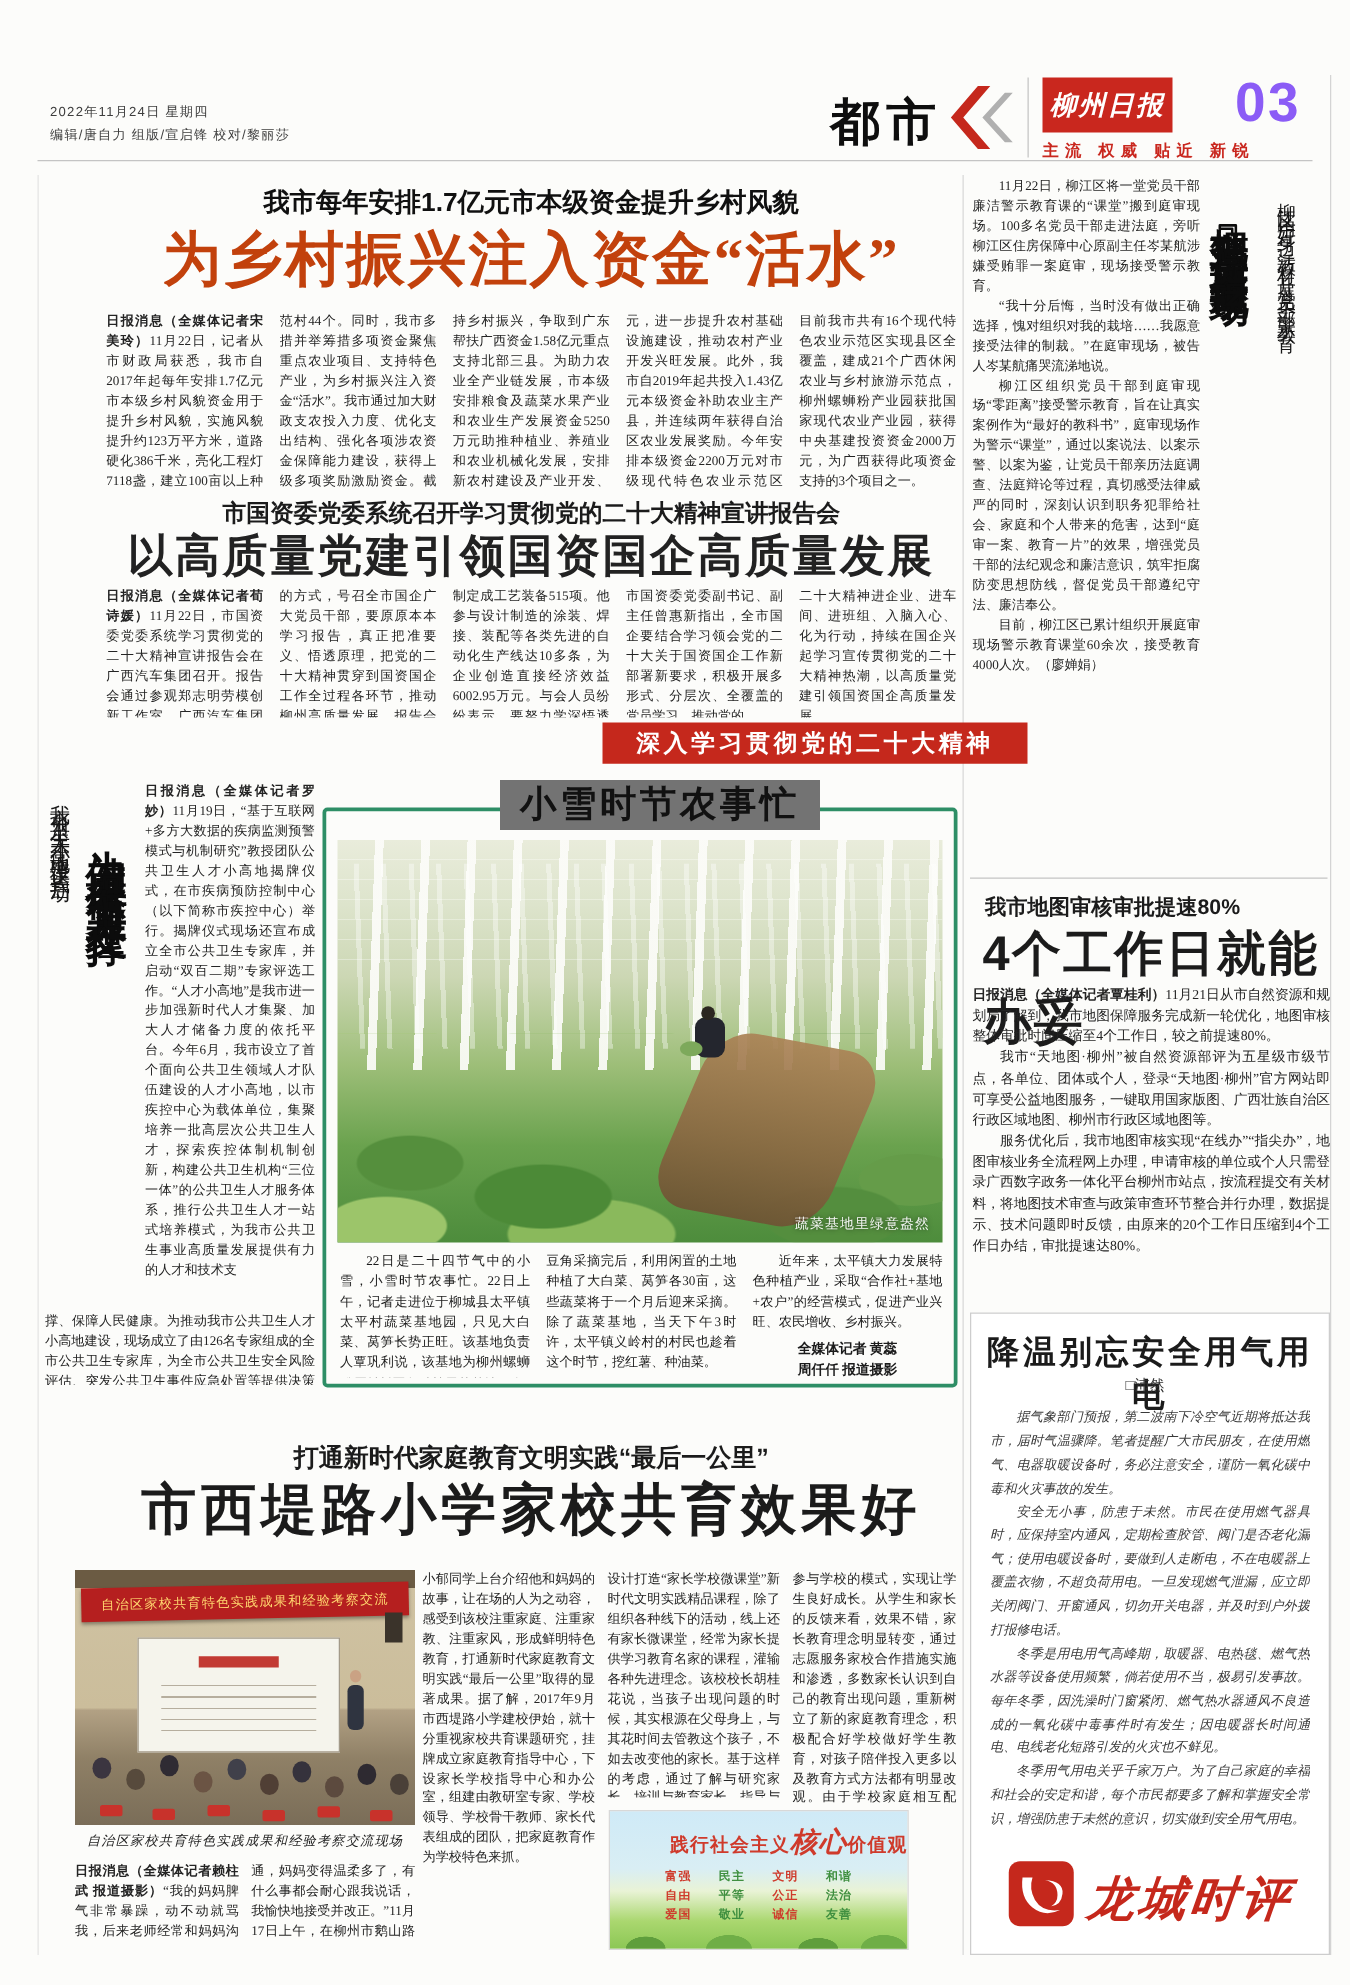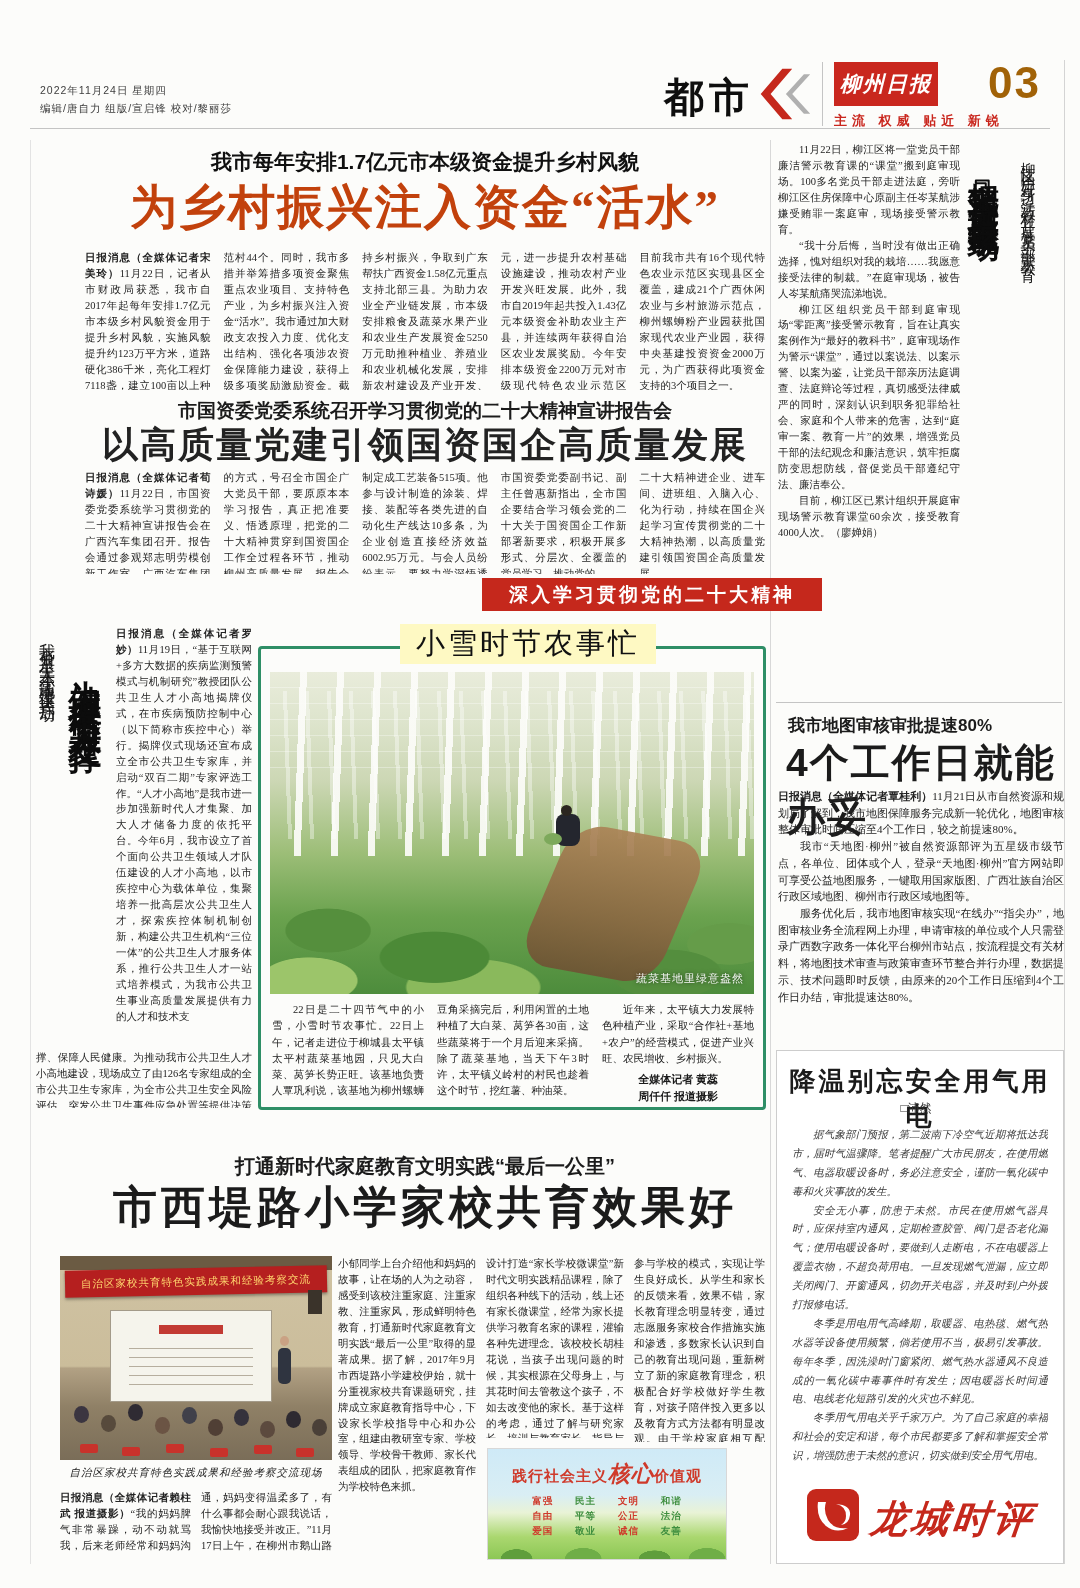--- a/index.html
+++ b/index.html
@@ -24,7 +24,7 @@
 .masthead{width:104px;height:44px;background:#c9271e;color:#fff;display:flex;align-items:center;justify-content:center;
           font-size:21px;font-style:italic;font-weight:bold;letter-spacing:2px}
 .slogan{font-size:13px;color:#c9271e;font-weight:bold;letter-spacing:5px}
-.pagenum{font-size:44px;color:#a16207;font-weight:600;letter-spacing:2px}
+.pagenum{font-size:44px;color:#8b5cf6;font-weight:600;letter-spacing:2px}
 
 .kicker{font-size:21px;font-weight:bold;color:#101010}
 .head1{font-size:47px;font-weight:900;letter-spacing:2px;color:#c2410c}

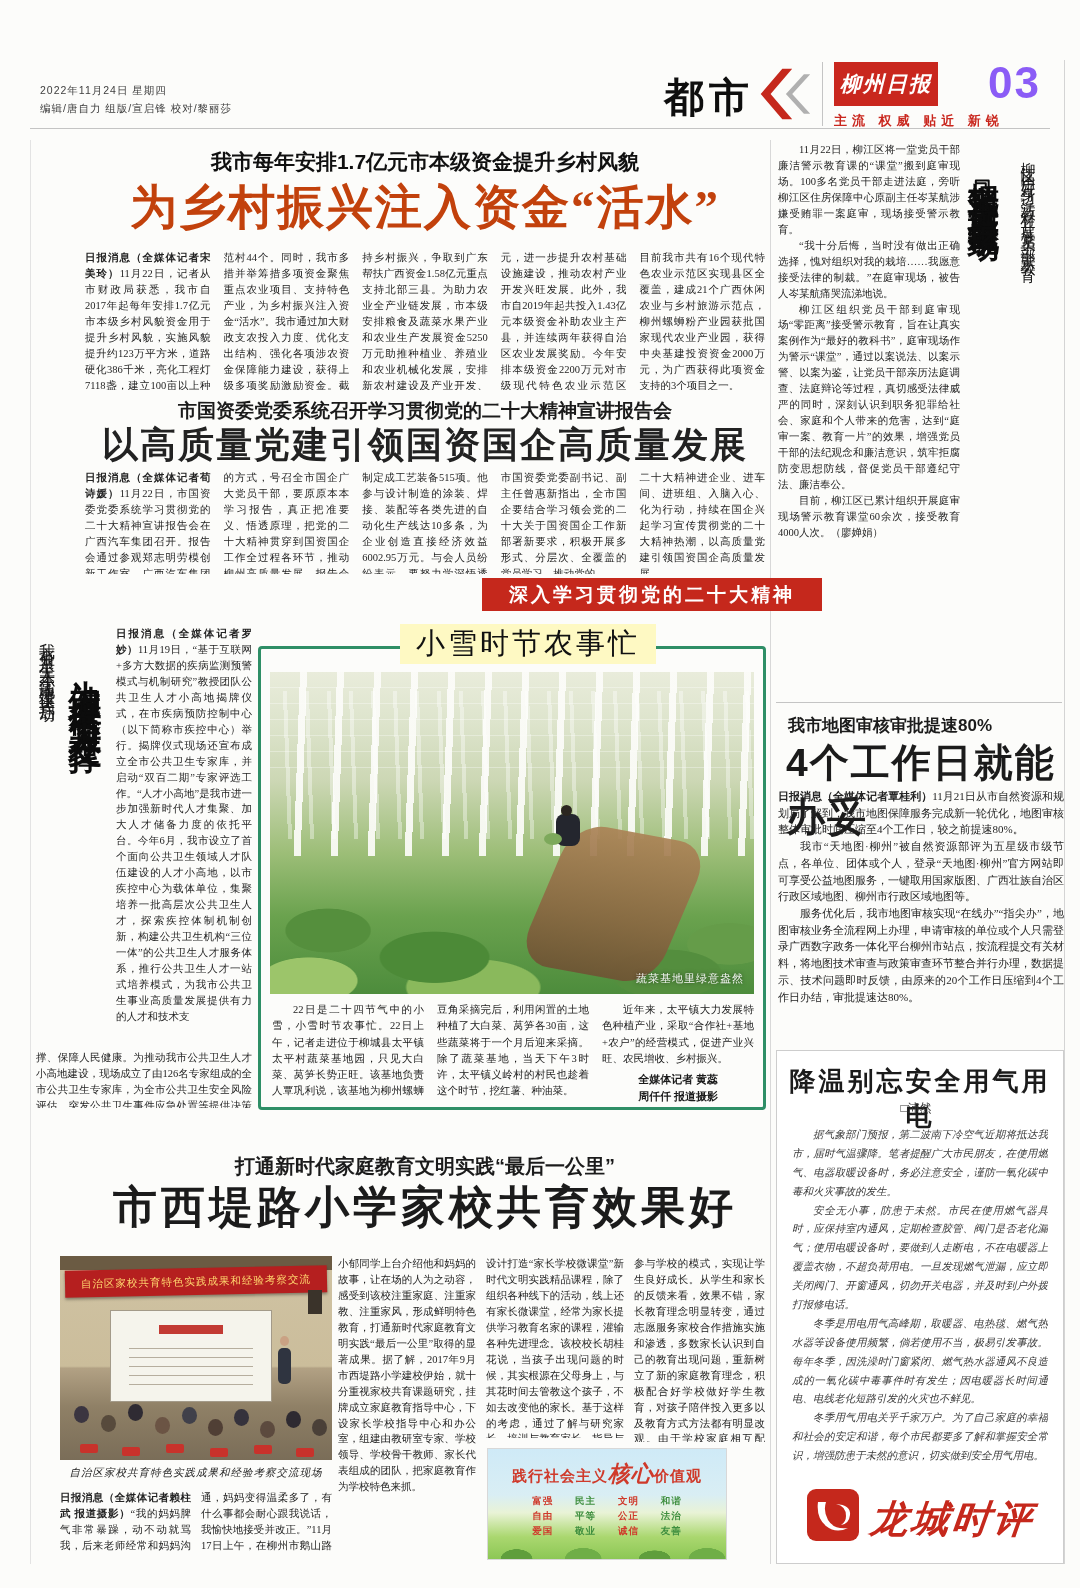--- a/index.html
+++ b/index.html
@@ -34,7 +34,7 @@
        font-size:19px;font-weight:bold;letter-spacing:3px}
 
 .frame{border:3px solid #2e8e66;border-radius:4px;background:transparent}
-.ftitle{background:#fef9c3;padding:0 16px;font-size:29px;font-weight:400;letter-spacing:3px;color:#111}
+.ftitle{background:#737373;padding:0 16px;font-size:29px;font-weight:700;letter-spacing:3px;color:#111}
 .fphoto{background:linear-gradient(180deg,#e9ecdb 0%,#dde4cc 16%,#ccd7b4 34%,#9dbe78 56%,#6aa24e 76%,#4d8c3c 100%);overflow:hidden}
 .fp-poles{position:absolute;left:0;right:0;top:0;height:57%;
   background:repeating-linear-gradient(92deg,rgba(0,0,0,0) 0 30px,rgba(252,252,249,.92) 30px 37px)}

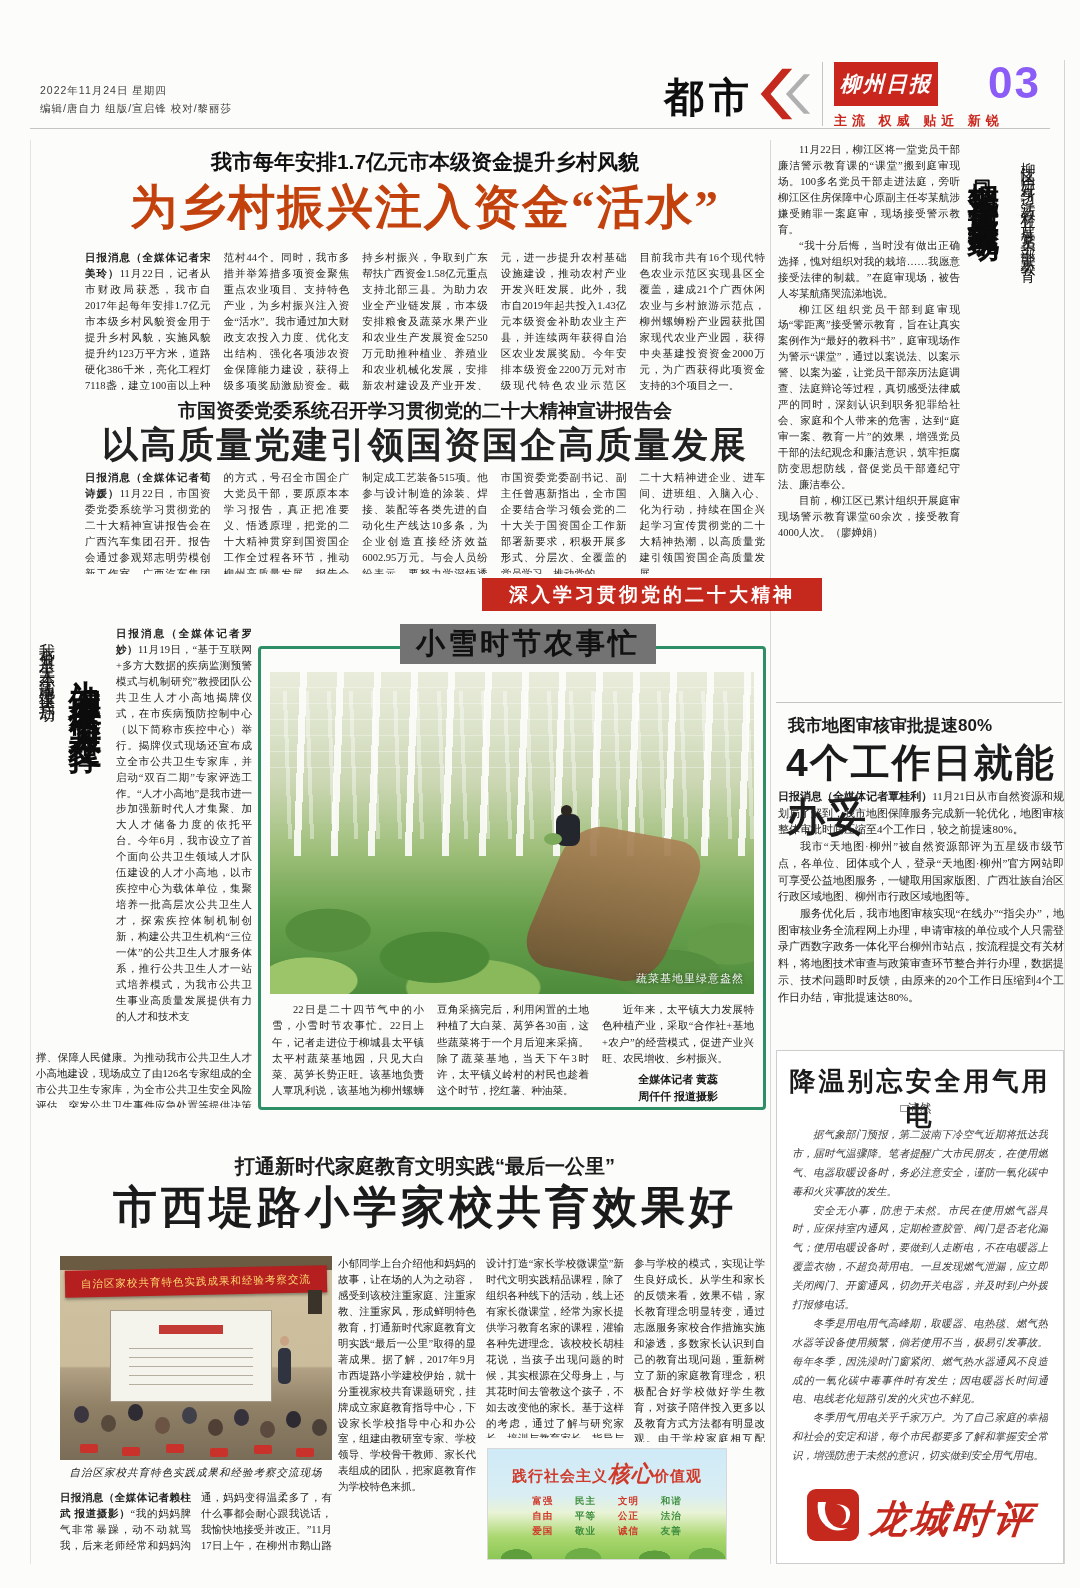--- a/index.html
+++ b/index.html
@@ -96,7 +96,7 @@
 
 .vbanner{background:linear-gradient(180deg,#cfeaf7 0%,#d9eef4 42%,#e9f3d6 58%,#aad76f 80%,#8cc755 100%);
   border:1px solid #d8d8d8;overflow:hidden}
-.vb-title{margin-top:10px;text-align:center;color:#cf3a2b;font-weight:bold}
+.vb-title{margin-top:10px;text-align:right;color:#cf3a2b;font-weight:bold}
 .vb-t1{font-size:15px;letter-spacing:1px}
 .vb-t2{font-size:22px;font-style:italic;letter-spacing:1px}
 .vb-t3{font-size:15px;letter-spacing:1px}

